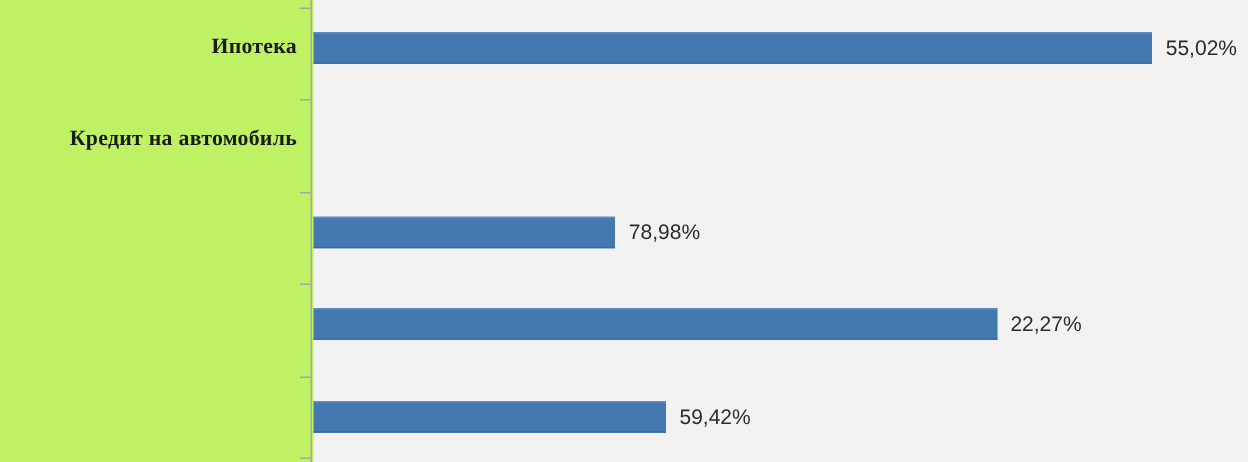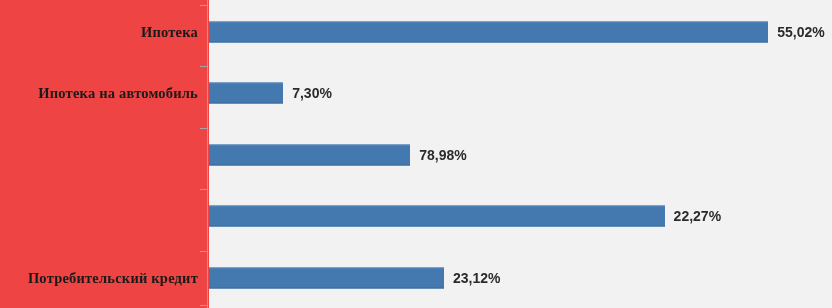--- a/index.html
+++ b/index.html
@@ -12,7 +12,7 @@
   #chart-root{
     position:relative;
     width:832px;height:308px;
-    background:#ef4444;
+    background:#bef264;
   }
   
   .plot-bg{

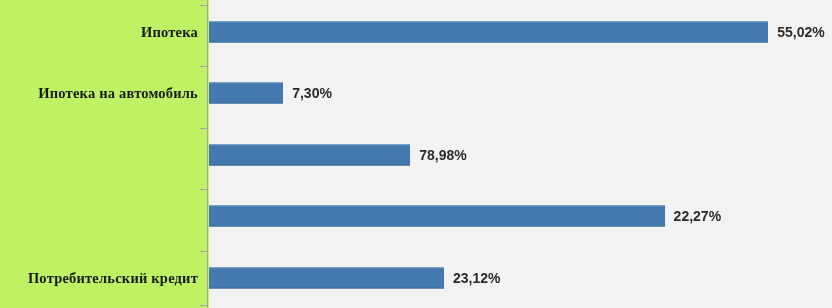--- a/index.html
+++ b/index.html
@@ -73,7 +73,7 @@
     margin-left:9px;
     white-space:nowrap;
     font-family:"Liberation Sans",sans-serif;
-    font-weight:bold;
+    font-weight:normal;
     font-size:14px;
     color:#2b2b2b;
   }

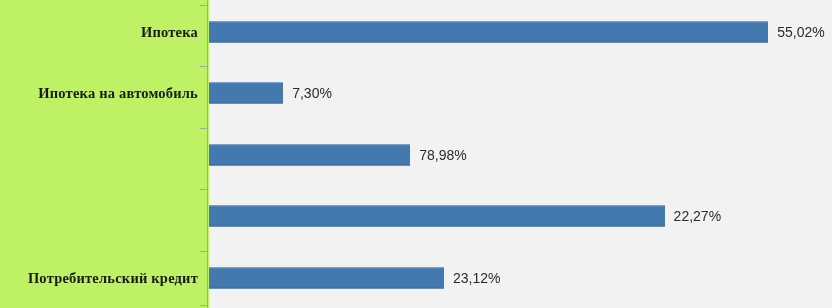--- a/index.html
+++ b/index.html
@@ -103,7 +103,7 @@
   </div>
 
   <div class="row" style="top:62px;">
-    <div class="cat-label">Ипотека на автомобиль</div>
+    <div class="cat-label">Кредит на автомобиль</div>
     <div class="bar-wrap">
       <div class="bar" style="width: 74.1909px; background: rgb(68, 121, 176);"></div>
       <div class="bar-value">7,30%</div>

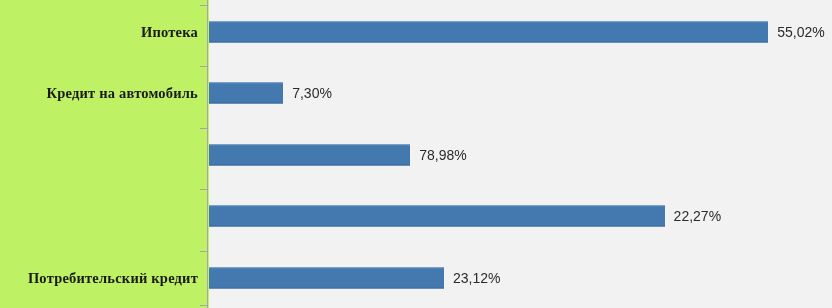--- a/index.html
+++ b/index.html
@@ -104,10 +104,6 @@
 
   <div class="row" style="top:62px;">
     <div class="cat-label">Кредит на автомобиль</div>
-    <div class="bar-wrap">
-      <div class="bar" style="width: 74.1909px; background: rgb(68, 121, 176);"></div>
-      <div class="bar-value">7,30%</div>
-    </div>
   </div>
 
   <div class="row" style="top:124px;">

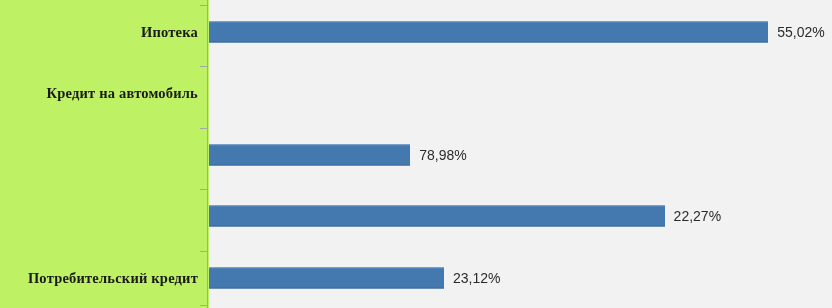--- a/index.html
+++ b/index.html
@@ -121,7 +121,6 @@
   </div>
 
   <div class="row" style="top:247px;">
-    <div class="cat-label">Потребительский кредит</div>
     <div class="bar-wrap">
       <div class="bar" style="width: 234.972px; background: rgb(68, 121, 176);"></div>
       <div class="bar-value">23,12%</div>

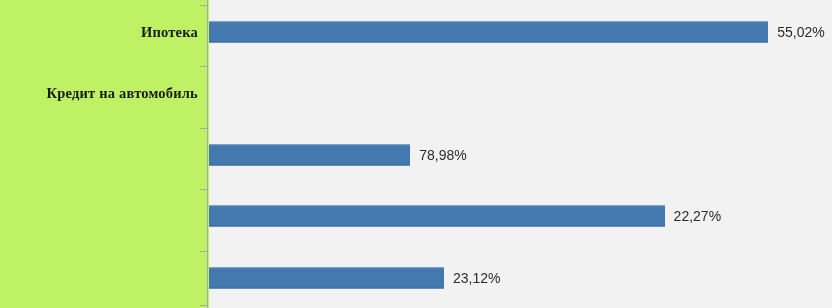--- a/index.html
+++ b/index.html
@@ -123,7 +123,7 @@
   <div class="row" style="top:247px;">
     <div class="bar-wrap">
       <div class="bar" style="width: 234.972px; background: rgb(68, 121, 176);"></div>
-      <div class="bar-value">23,12%</div>
+      <div class="bar-value">59,42%</div>
     </div>
   </div>
 

